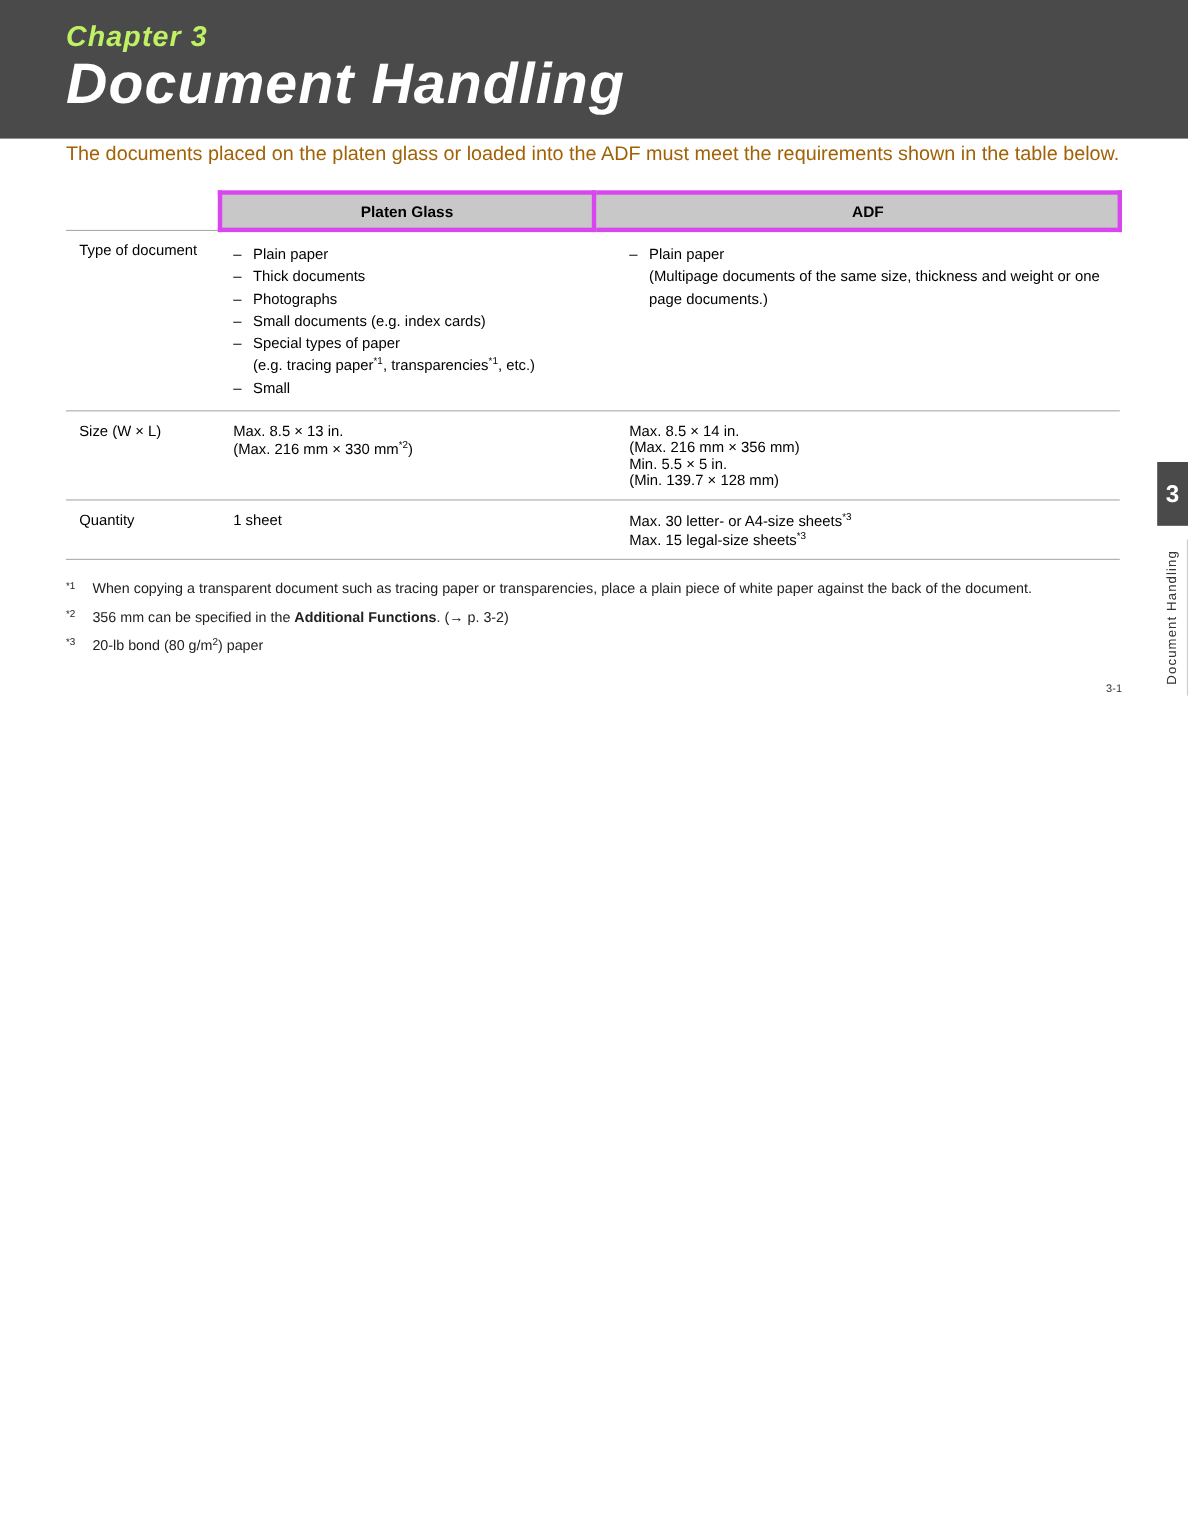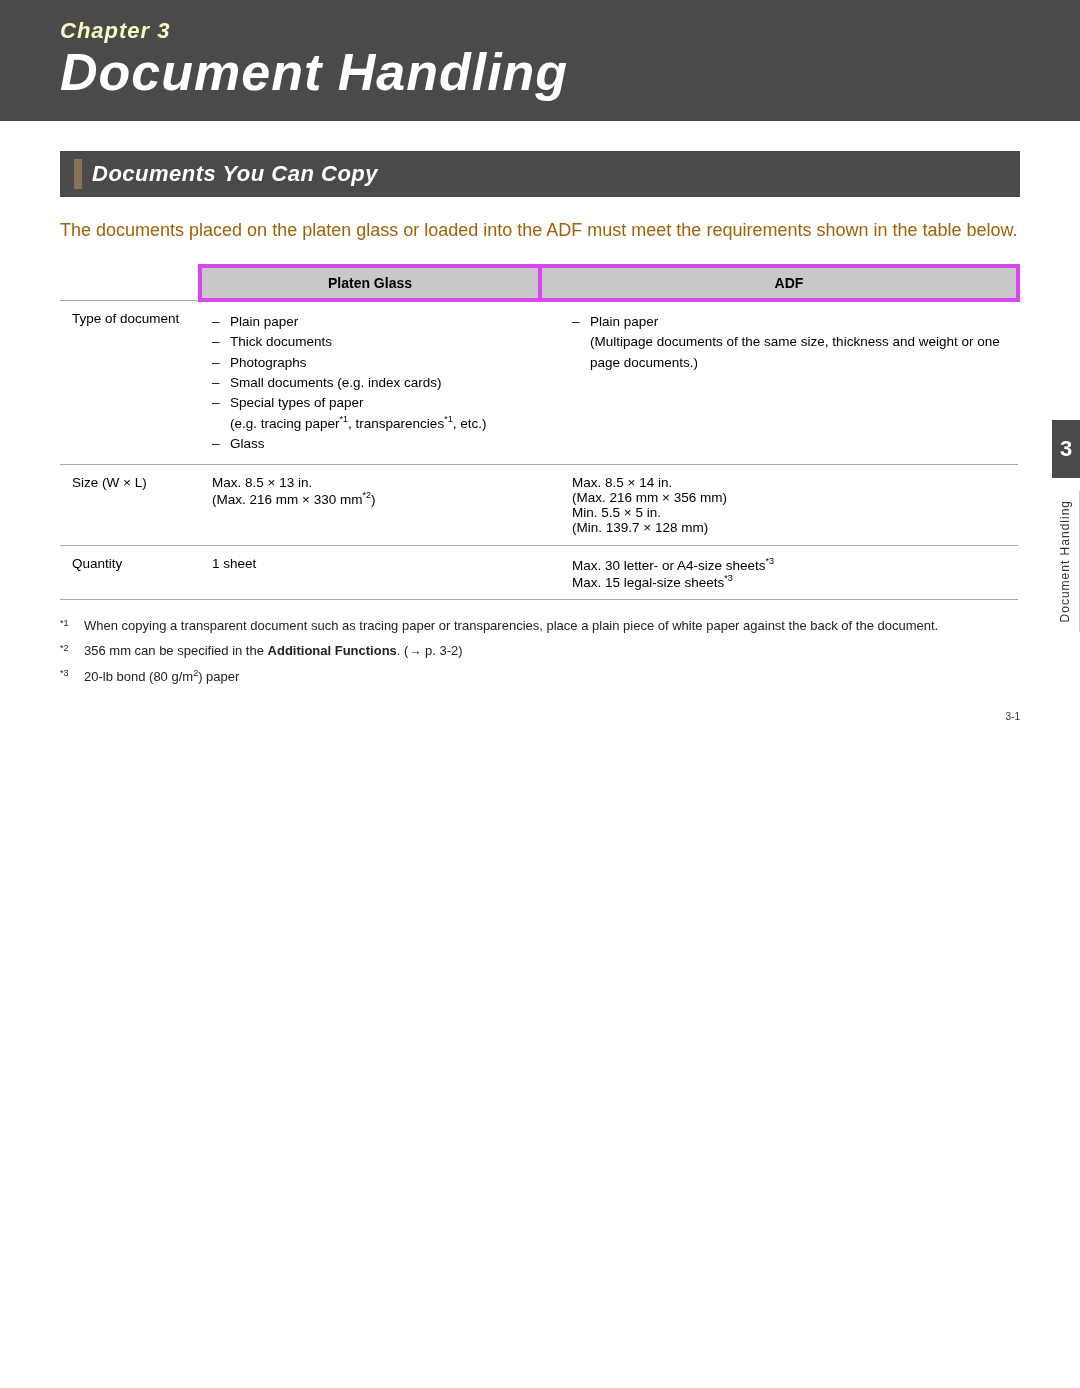--- a/index.html
+++ b/index.html
@@ -28,9 +28,9 @@
     }
 
     .chapter-label {
-      font-size: 22px;
+      font-size: 26px;
       font-weight: bold;
-      color: #fef9c3;
+      color: #bef264;
       font-style: italic;
       letter-spacing: 1px;
     }

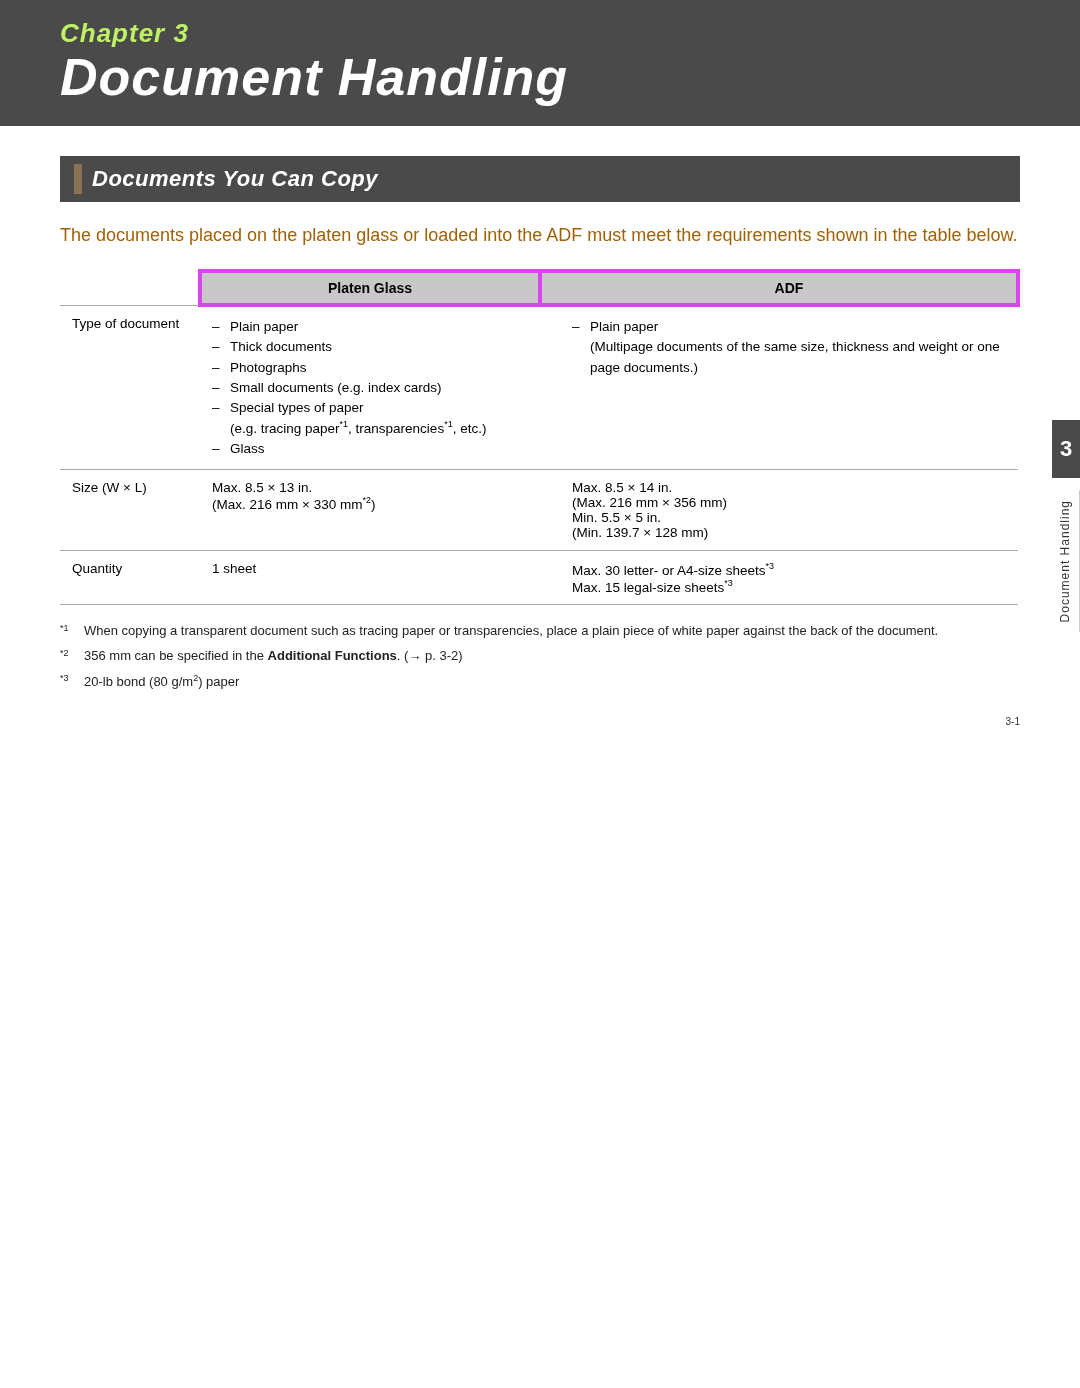--- a/index.html
+++ b/index.html
@@ -213,10 +213,6 @@
     <div class="chapter-title">Document Handling</div>
   </div>
 
-  <div class="section-header">
-    <div class="section-header-bar"></div>
-    <div class="section-title">Documents You Can Copy</div>
-  </div>
 
   <p class="intro-text">The documents placed on the platen glass or loaded into the ADF must meet the requirements shown in the table below.</p>
 

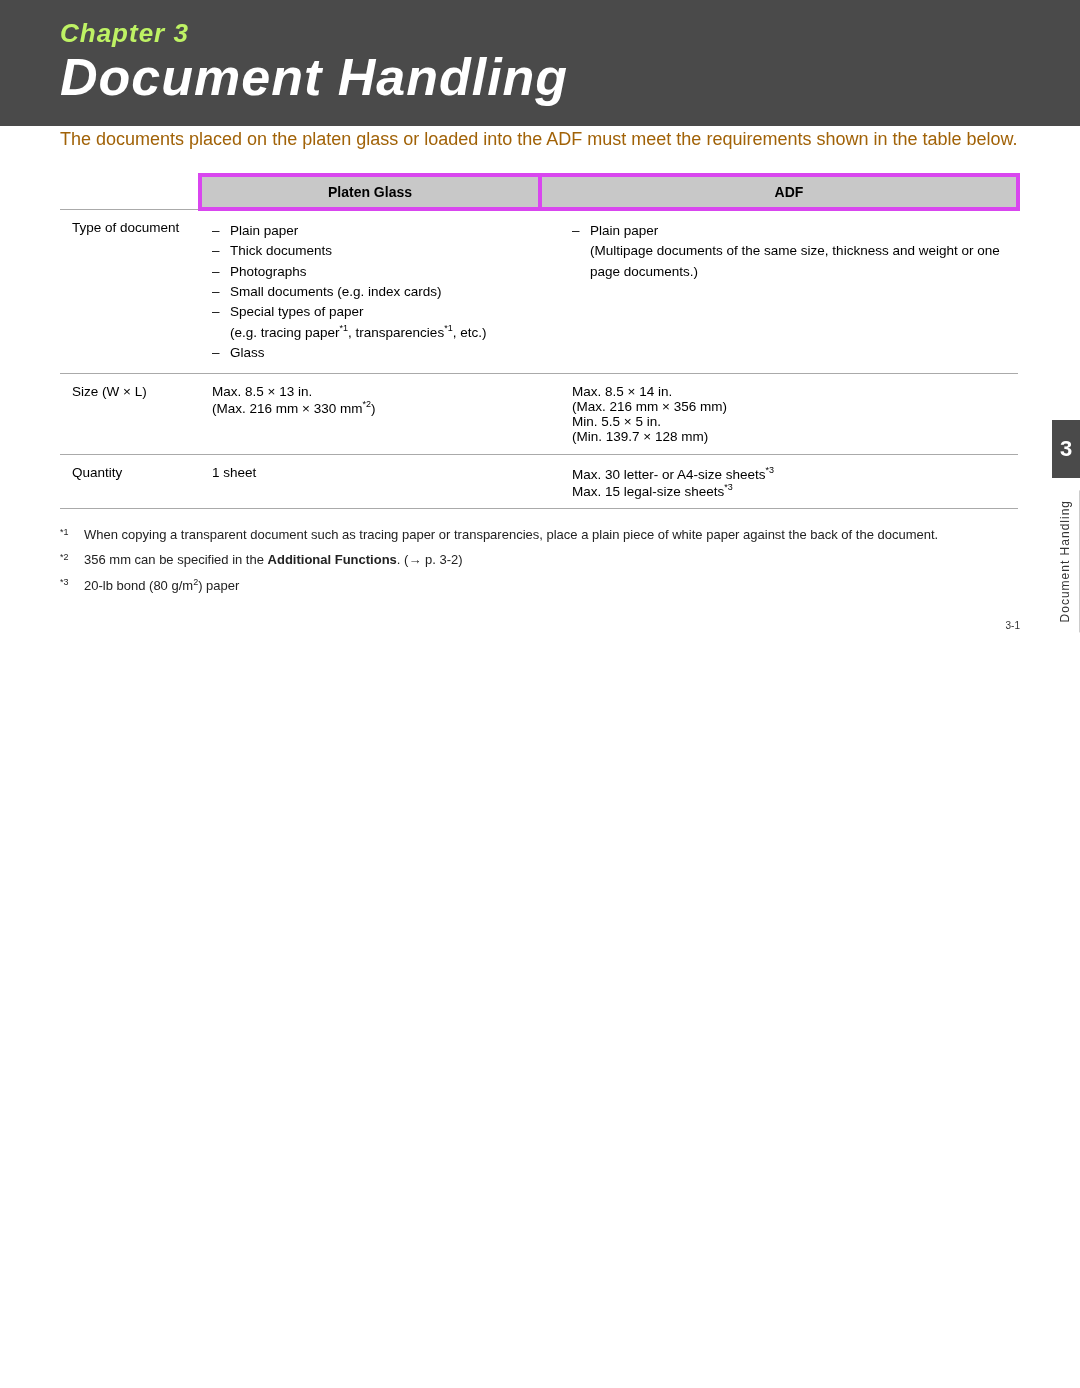--- a/index.html
+++ b/index.html
@@ -252,7 +252,7 @@
           <div class="list-indent">(e.g. tracing paper<sup>*1</sup>, transparencies<sup>*1</sup>, etc.)</div>
           <div class="list-item">
               <span class="list-dash">–</span>
-              <span>Glass</span>
+              <span>Small</span>
             </div>
         </td>
         <td class="col-adf">

